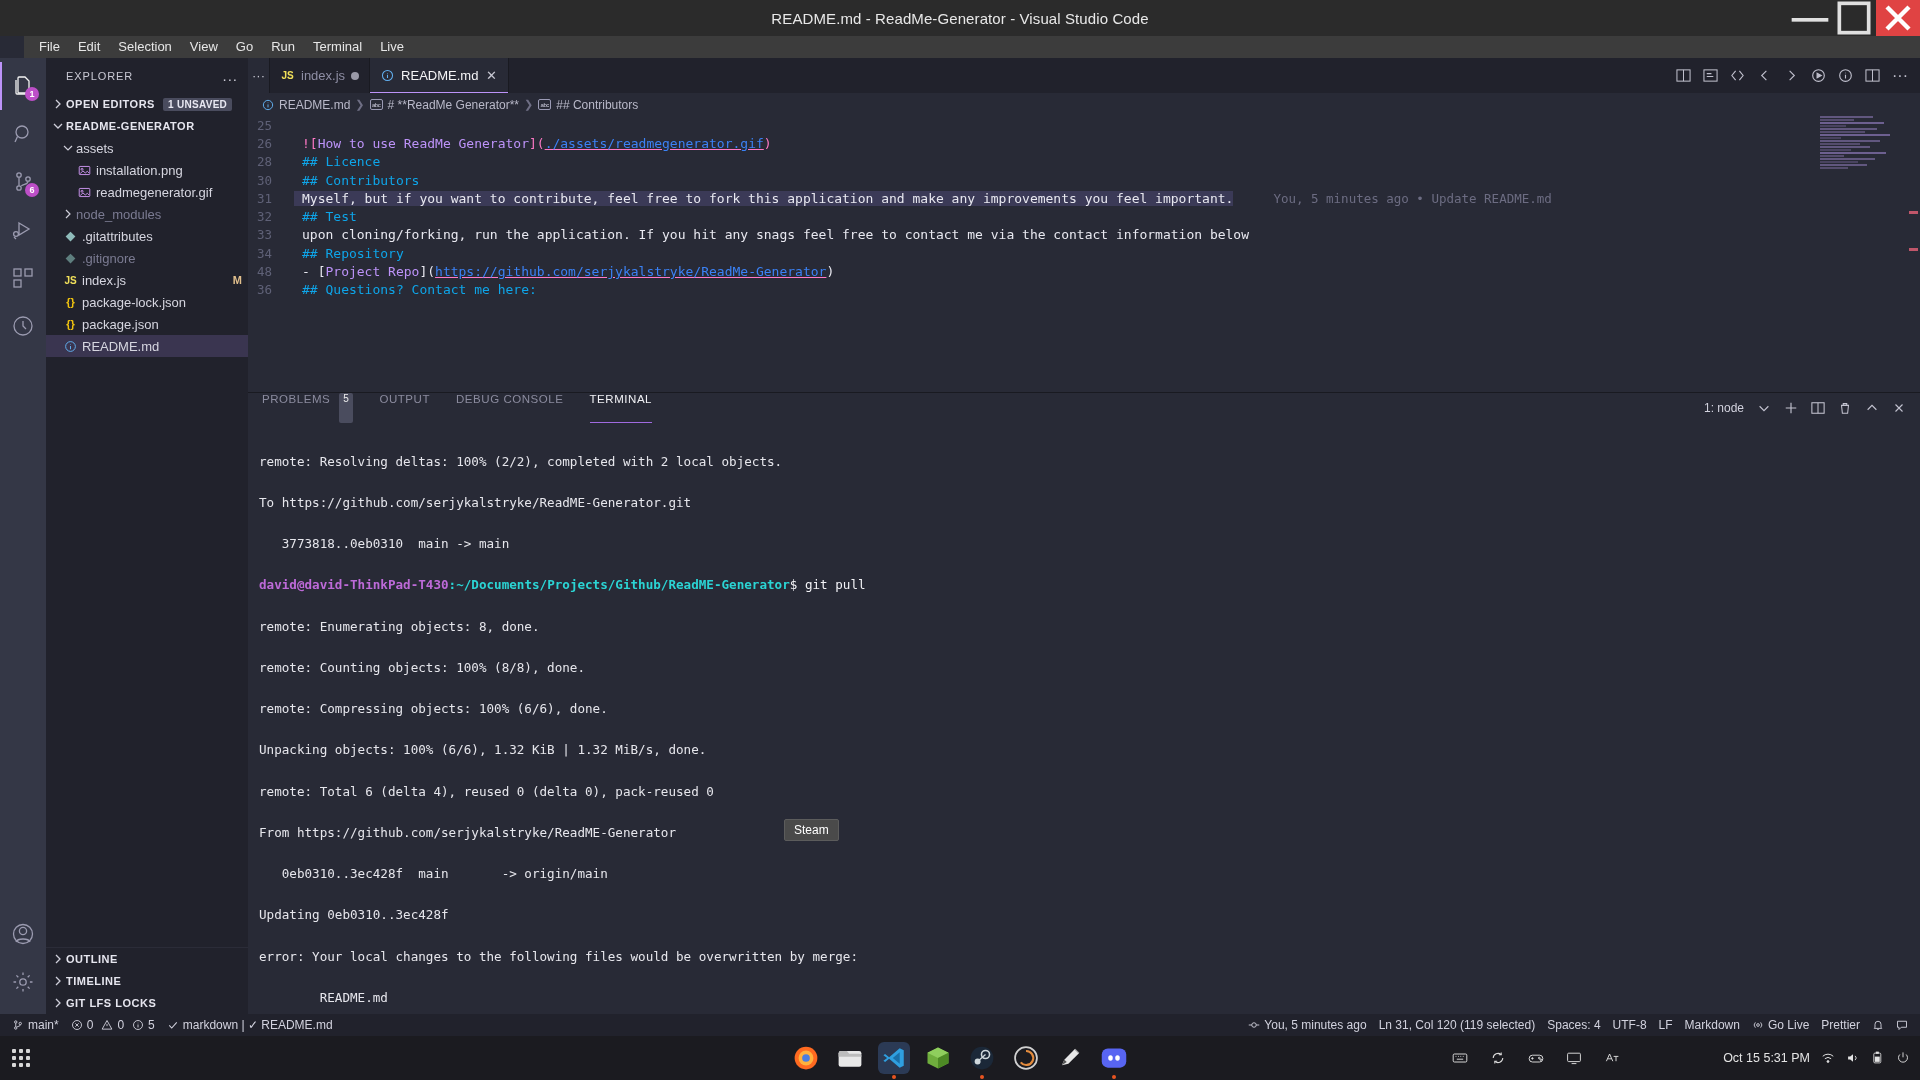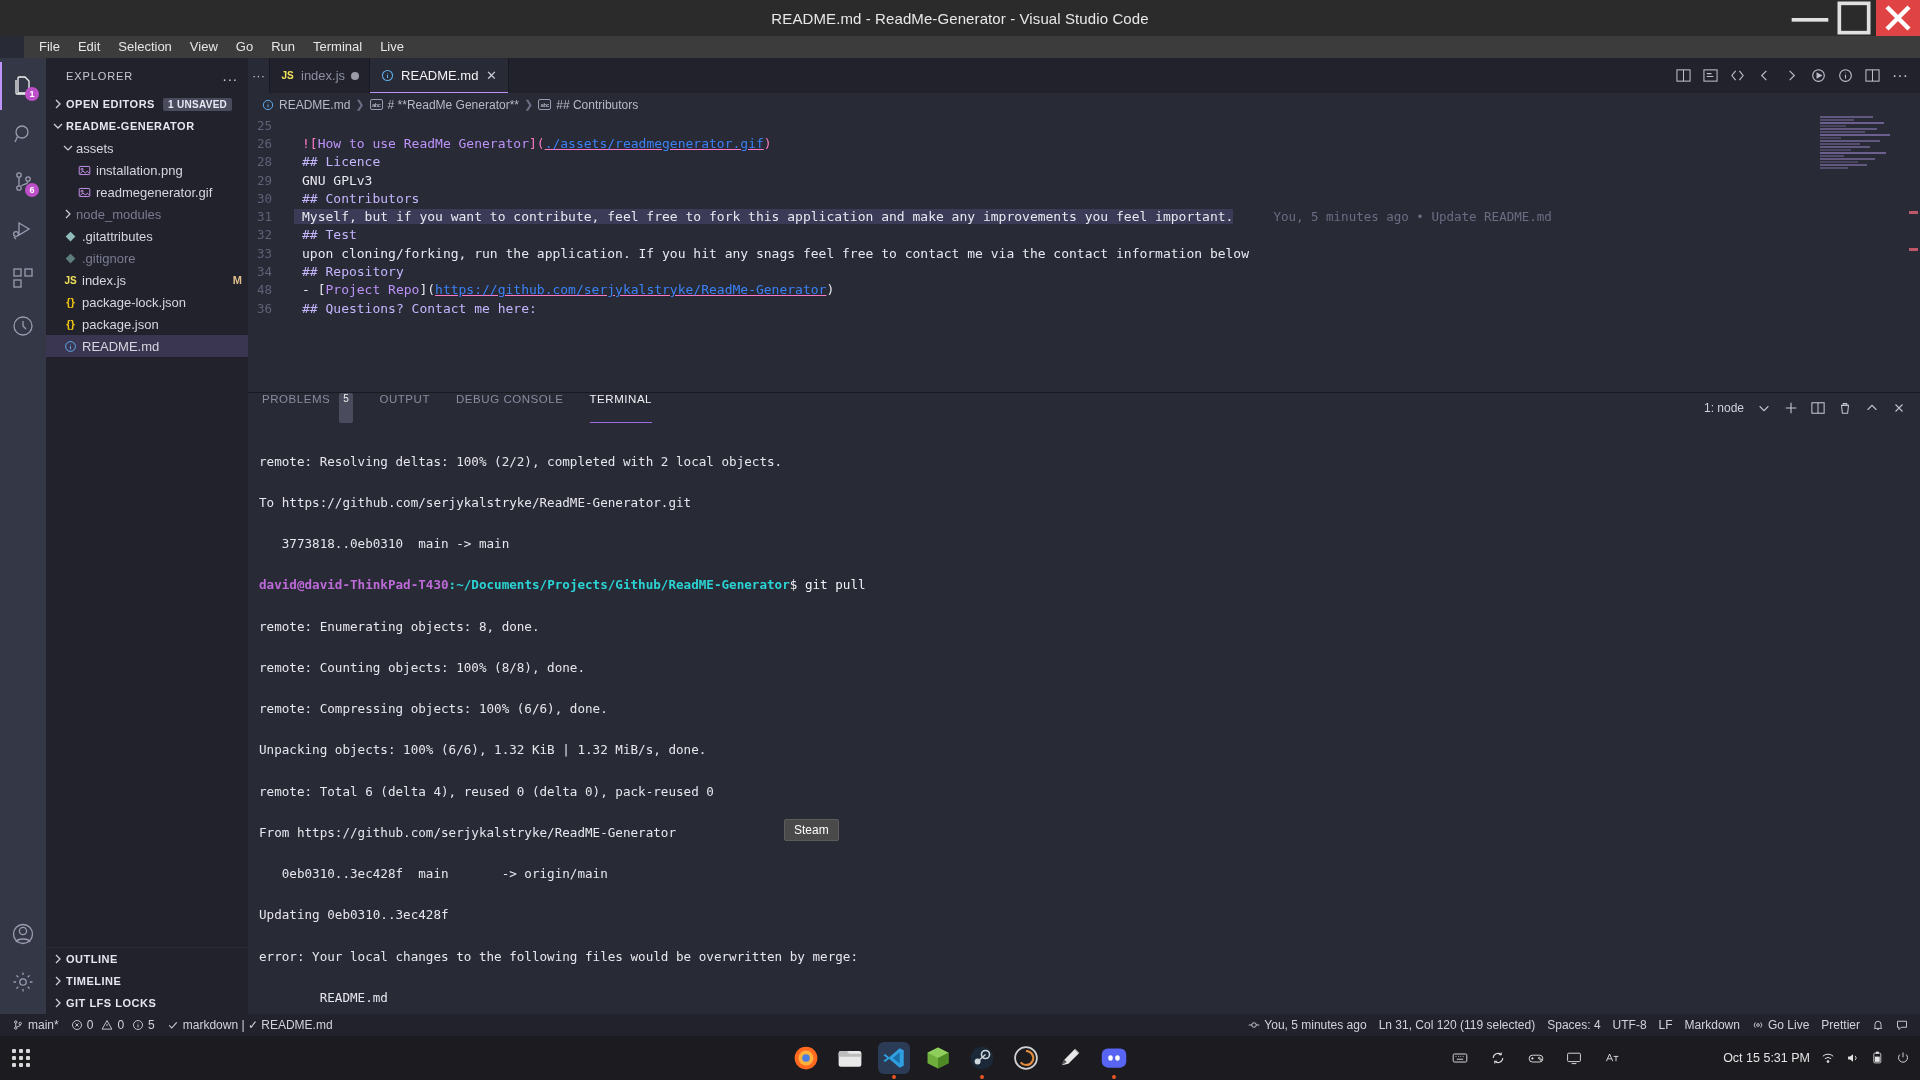--- a/index.html
+++ b/index.html
@@ -100,7 +100,7 @@
   .codeline { display:flex; height:18.3px; align-items:center; white-space:pre; }
   .lnum { width:46px; text-align:right; padding-right:22px; color:#5f6177; flex:none; font-size:12.5px; }
   .ctext { padding-left:8px; }
-  .k-head { color:#c4b5fd; }
+  .k-head { color:#0ea5e9; }
   .k-plain { color:#e8e8f0; }
   .k-str { color:#ff79c6; }
   .k-link { color:#bd93f9; }

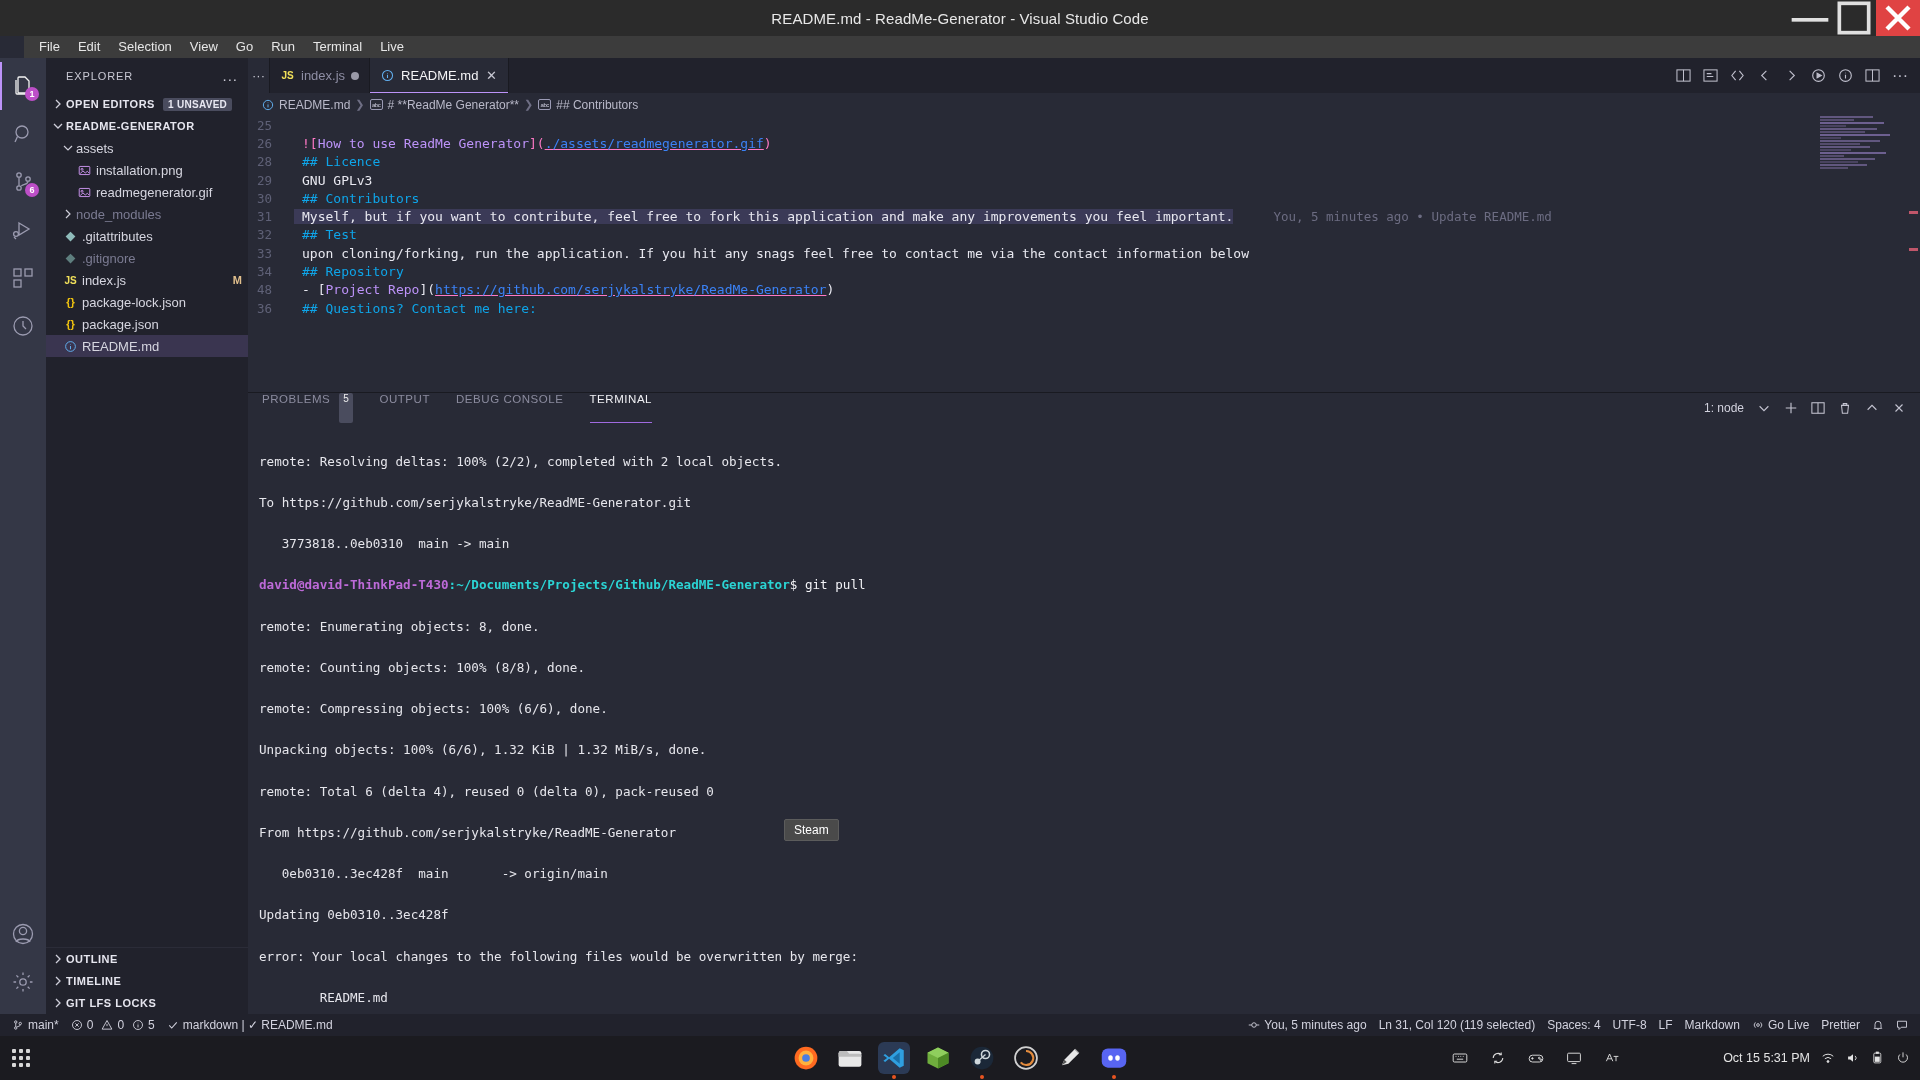--- a/index.html
+++ b/index.html
@@ -509,10 +509,6 @@
         <div class="codeline">
           <span class="lnum">28</span>
           <span class="ctext k-head">## Licence</span>
-        </div>
-        <div class="codeline">
-          <span class="lnum">29</span>
-          <span class="ctext k-plain">GNU GPLv3</span>
         </div>
         <div class="codeline">
           <span class="lnum">30</span>

